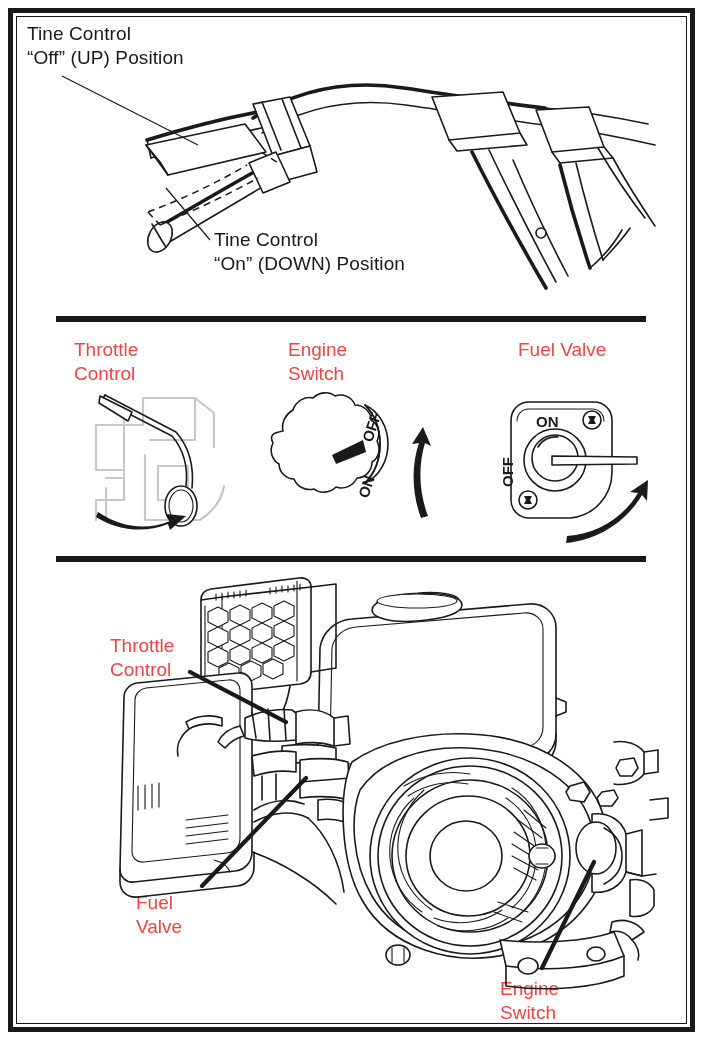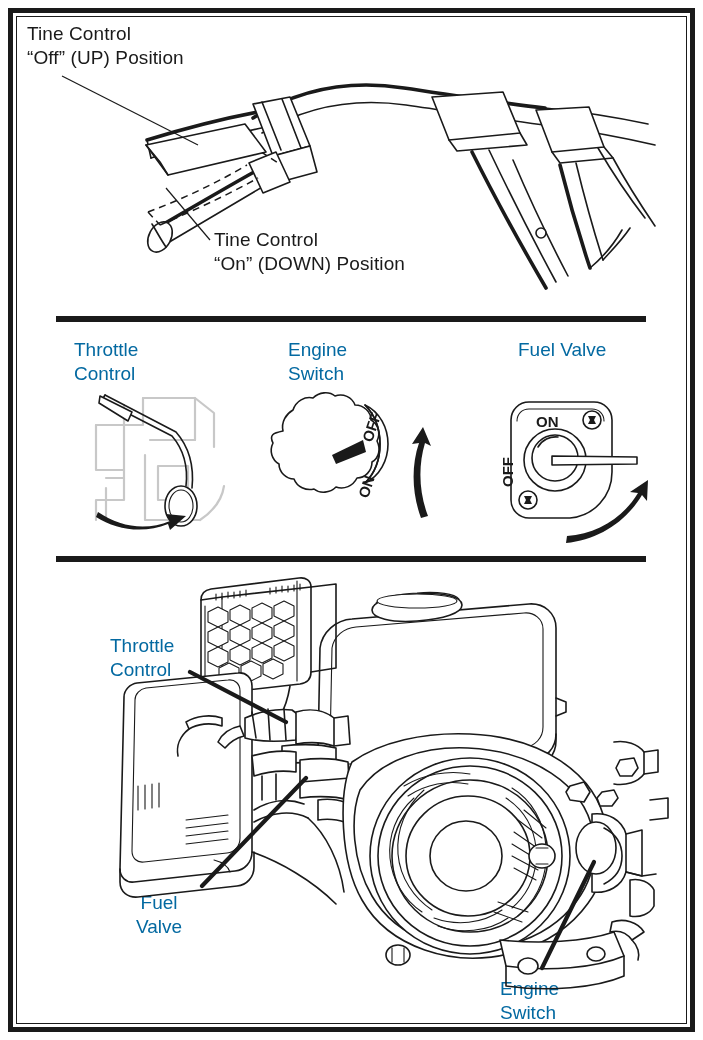--- a/index.html
+++ b/index.html
@@ -62,7 +62,7 @@
     position: absolute;
     font-size: 19px;
     line-height: 1.26;
-    color: #0369a1;
+    color: #ef4444;
     white-space: pre-line;
   }
   #tine-off-label   { left: 27px;  top: 22px;  }

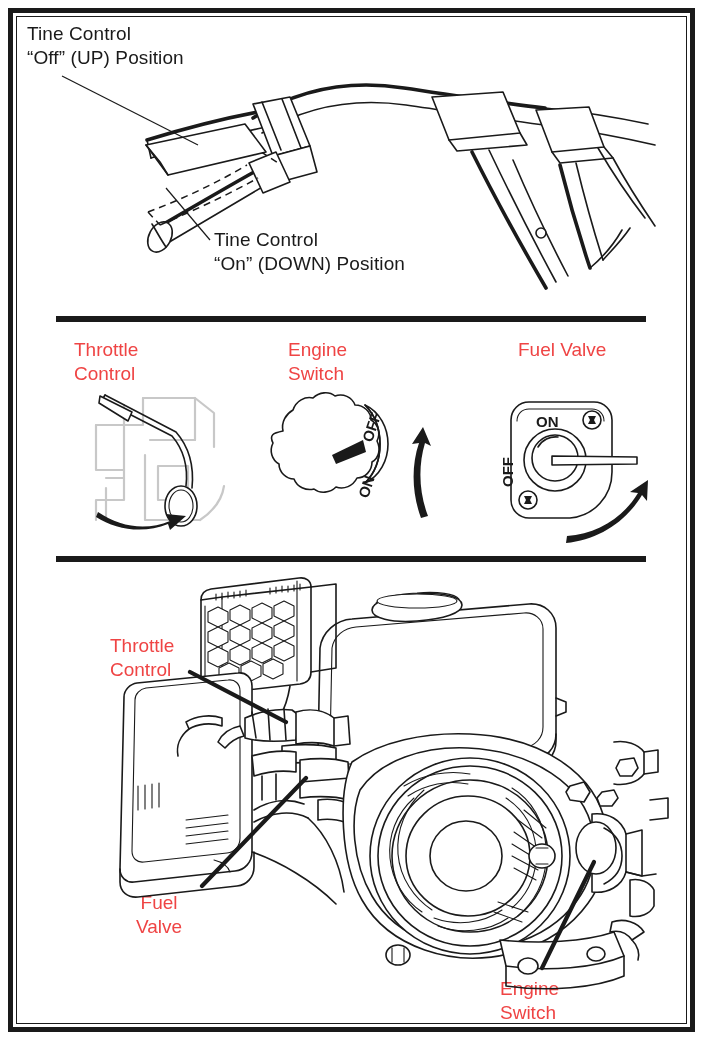--- a/index.html
+++ b/index.html
@@ -71,7 +71,7 @@
   #engine-label-m   { left: 288px; top: 338px; }
   #fuel-label-m     { left: 518px; top: 338px; }
   #throttle-label-b { left: 110px; top: 634px; }
-  #fuel-label-b     { left: 136px; top: 891px; text-align: center; }
+  #fuel-label-b     { left: 136px; top: 891px; }
   #engine-label-b   { left: 500px; top: 977px; }
 
   

